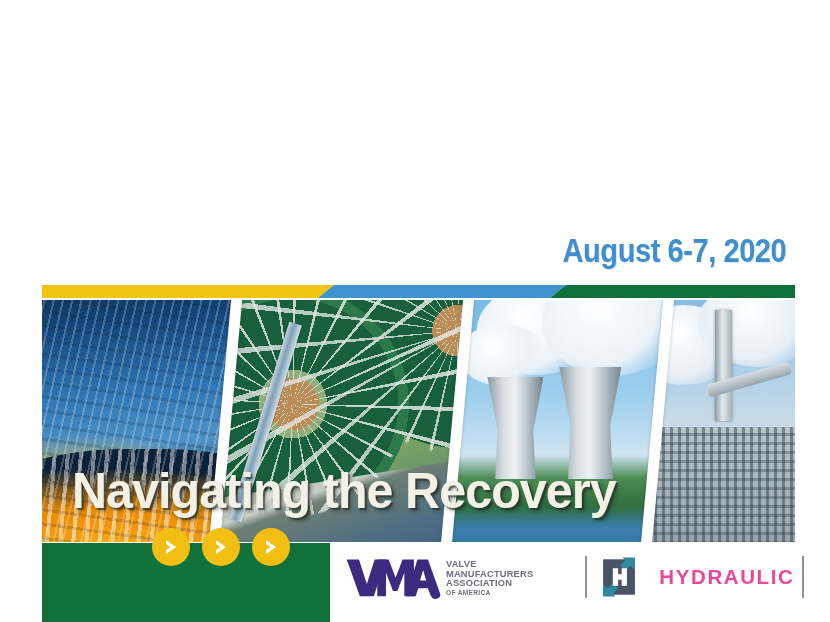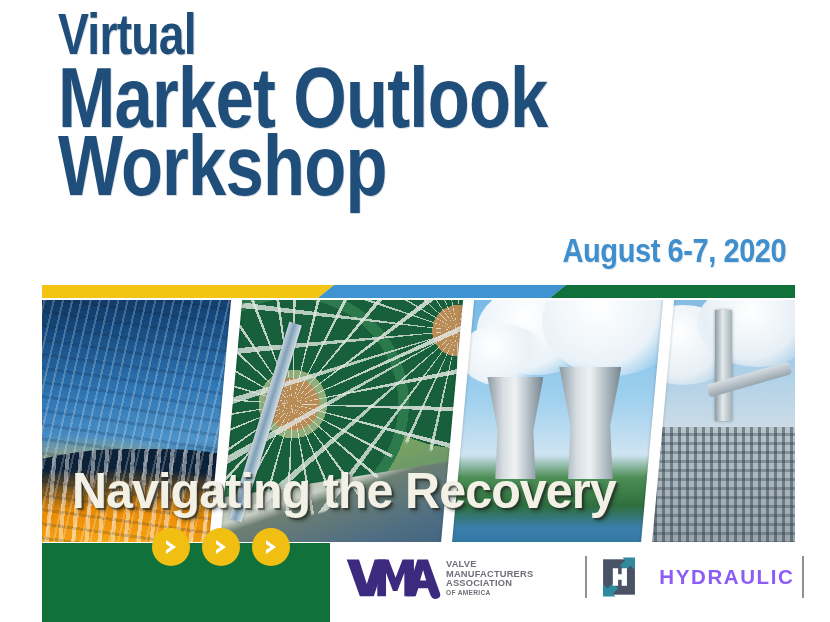--- a/index.html
+++ b/index.html
@@ -293,11 +293,6 @@
 <div id="poster">
 
 
-  <div class="headline">
-    <div class="hl-line hl-virtual">Virtual</div>
-    <div class="hl-line hl-big">Market Outlook</div>
-    <div class="hl-line hl-big second">Workshop</div>
-  </div>
 
   <div class="date-line">August 6-7, 2020</div>
 

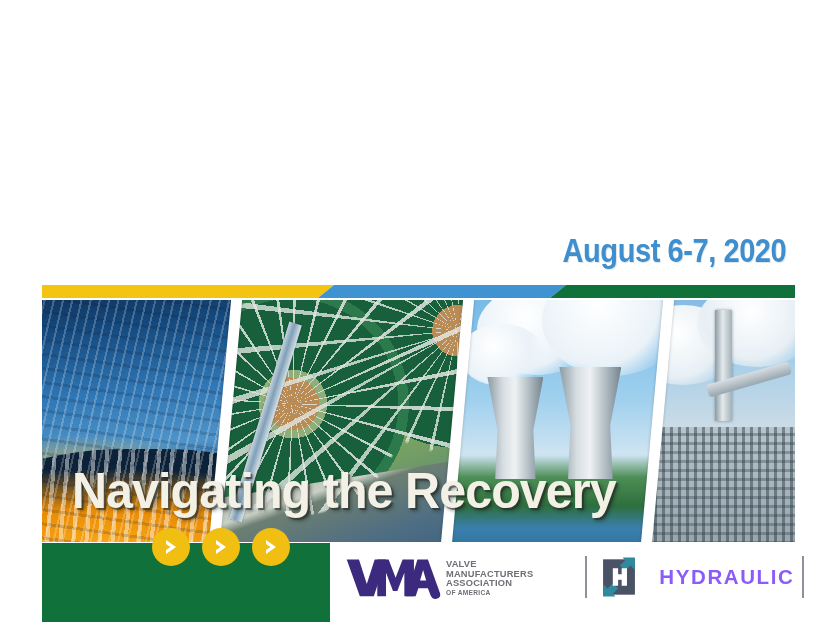--- a/index.html
+++ b/index.html
@@ -279,7 +279,7 @@
   .hi-words{
     display:flex;flex-direction:column;
     line-height:1.0;
-    color:#8b5cf6;
+    color:#ec4899;
     font-family:"Liberation Sans", sans-serif;
     font-weight:bold;
     font-size:20.5px;

